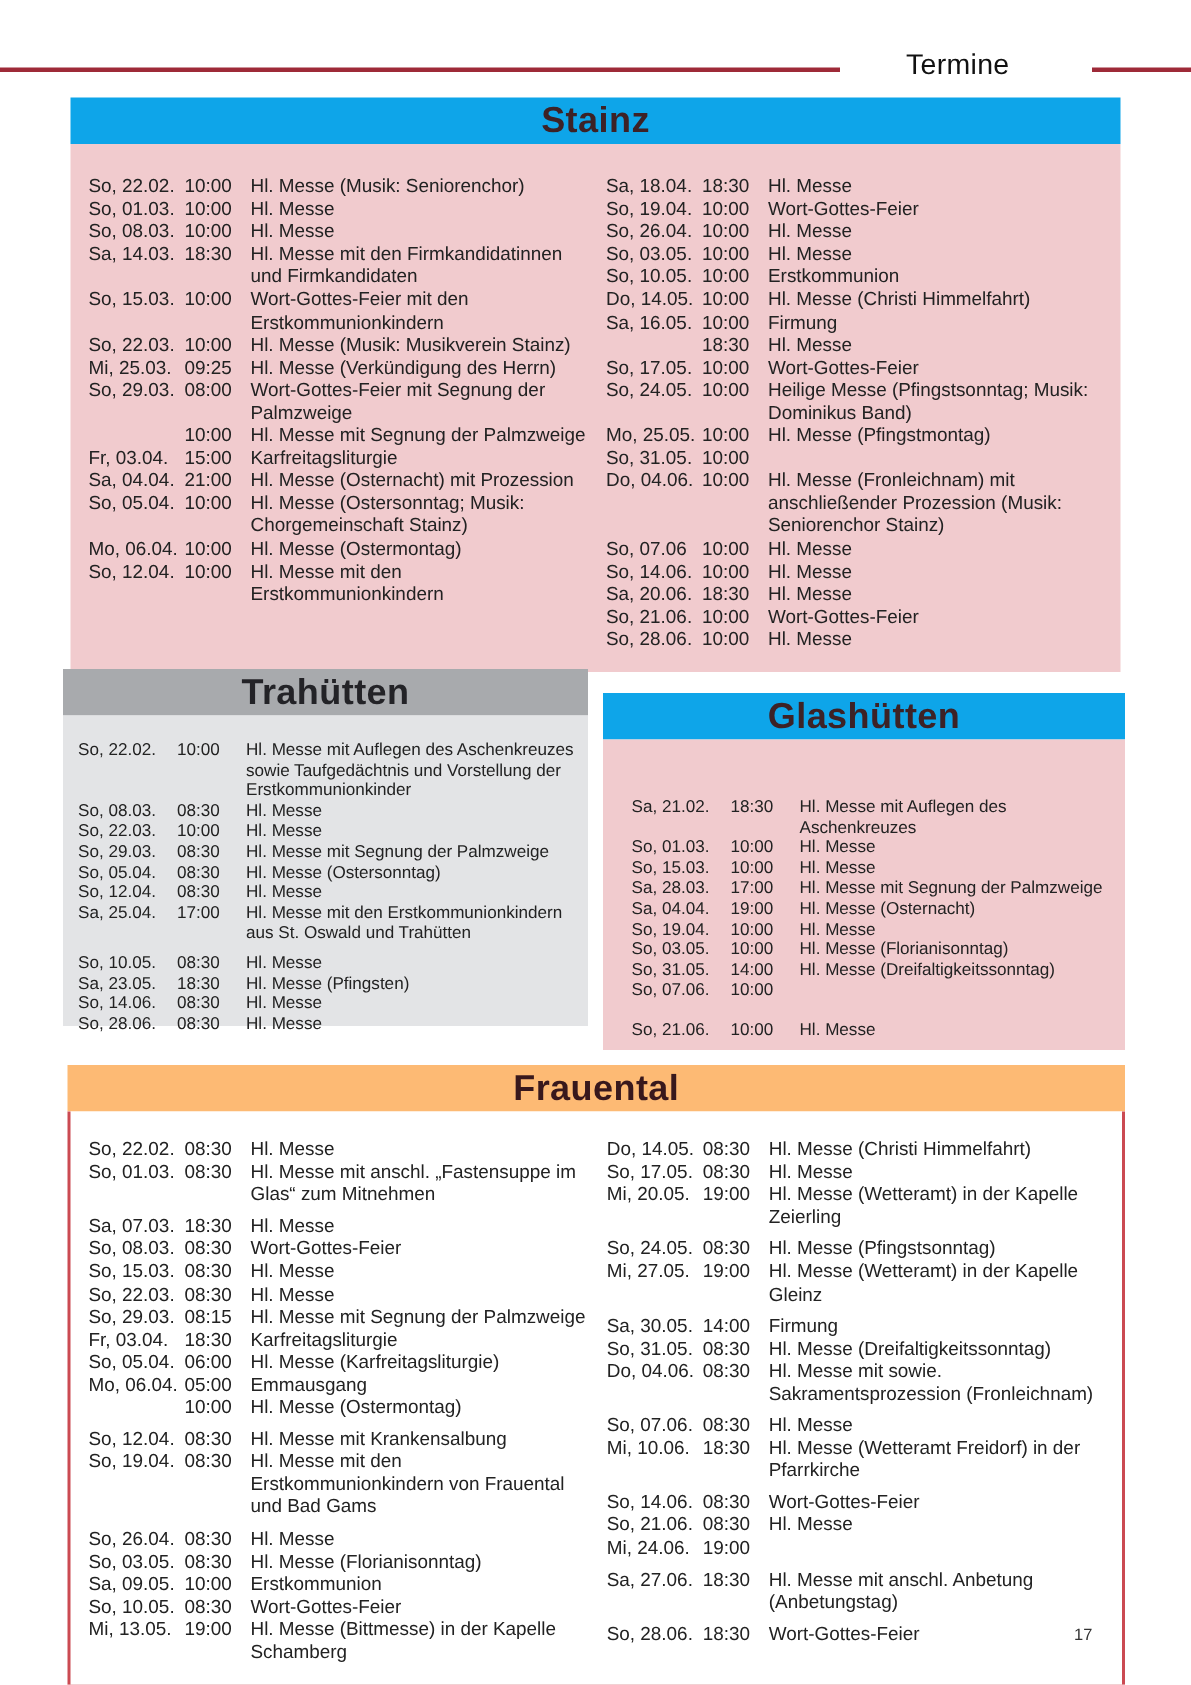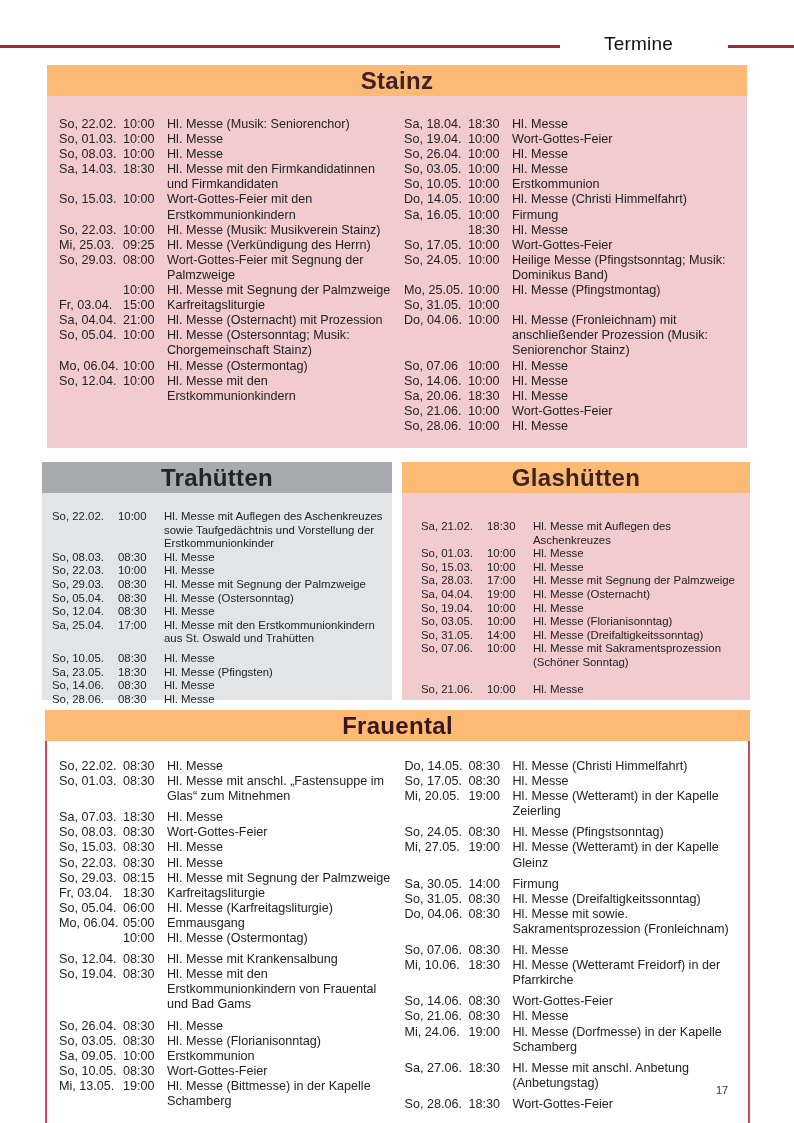--- a/index.html
+++ b/index.html
@@ -30,7 +30,7 @@
   }
   .panel-body { box-sizing:border-box; }
 
-  .rose  .banner { background:#fdba74; color:#3d2226; }
+  .rose  .banner { background:#0ea5e9; color:#3d2226; }
   .rose  .panel-body { background:#f1cbce; }
   .gray  .banner { background:#a8aaad; color:#232327; }
   .gray  .panel-body { background:#e3e4e6; }

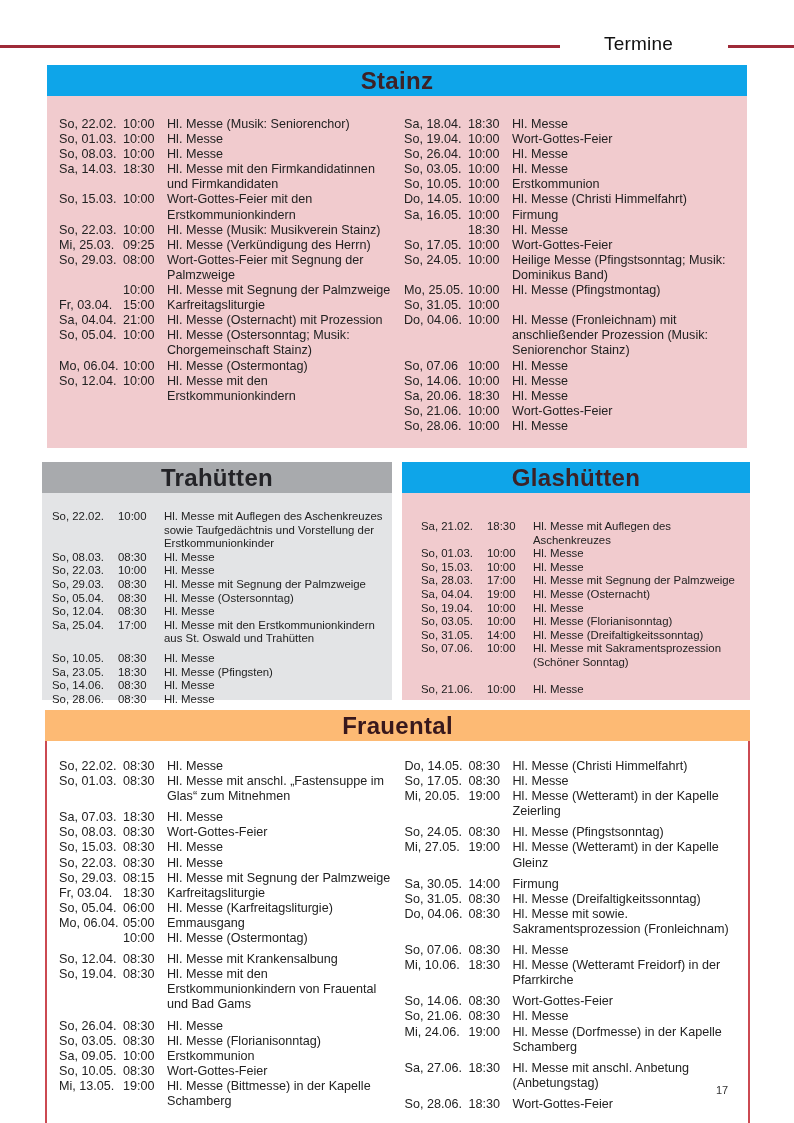--- a/index.html
+++ b/index.html
@@ -41,7 +41,7 @@
   #stainz      { left:47px;  top:65px;  width:700px; }
   #stainz .panel-body { padding:9px 8px 14px 12px; min-height:348px; }
 
-  #trahuetten  { left:42px;  top:462px; width:350px; height:238px; }
+  #trahuetten  { left:42px;  top:446px; width:350px; height:238px; }
   #trahuetten .panel-body { padding:5px 6px 10px 10px; height:207px; }
 
   #glashuetten { left:402px; top:462px; width:348px; height:238px;border-radius:12px; }

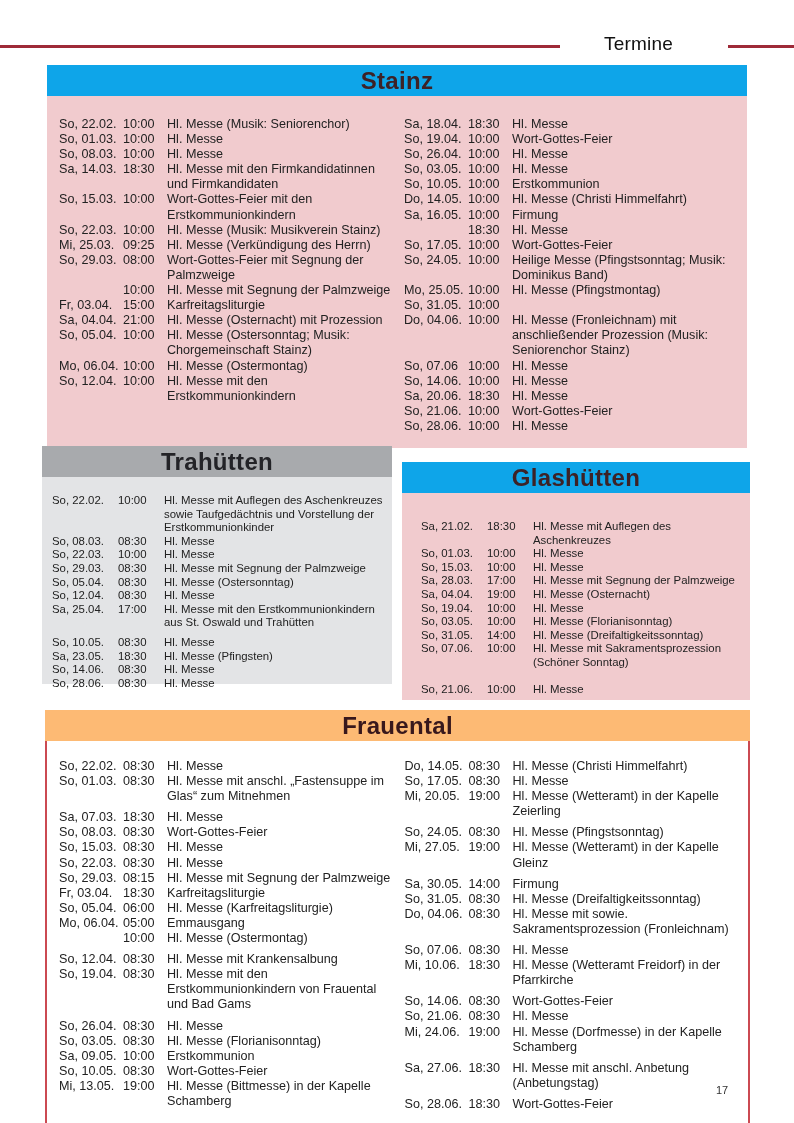--- a/index.html
+++ b/index.html
@@ -45,7 +45,7 @@
   #trahuetten .panel-body { padding:5px 6px 10px 10px; height:207px; }
 
   #glashuetten { left:402px; top:462px; width:348px; height:238px;border-radius:12px; }
-  #glashuetten .panel-body { padding:15px 6px 10px 19px; height:207px; }
+  #glashuetten .panel-body { padding:27px 6px 10px 19px; height:207px; }
 
   #frauental   { left:45px;  top:710px; width:705px; }
   #frauental .panel-body {

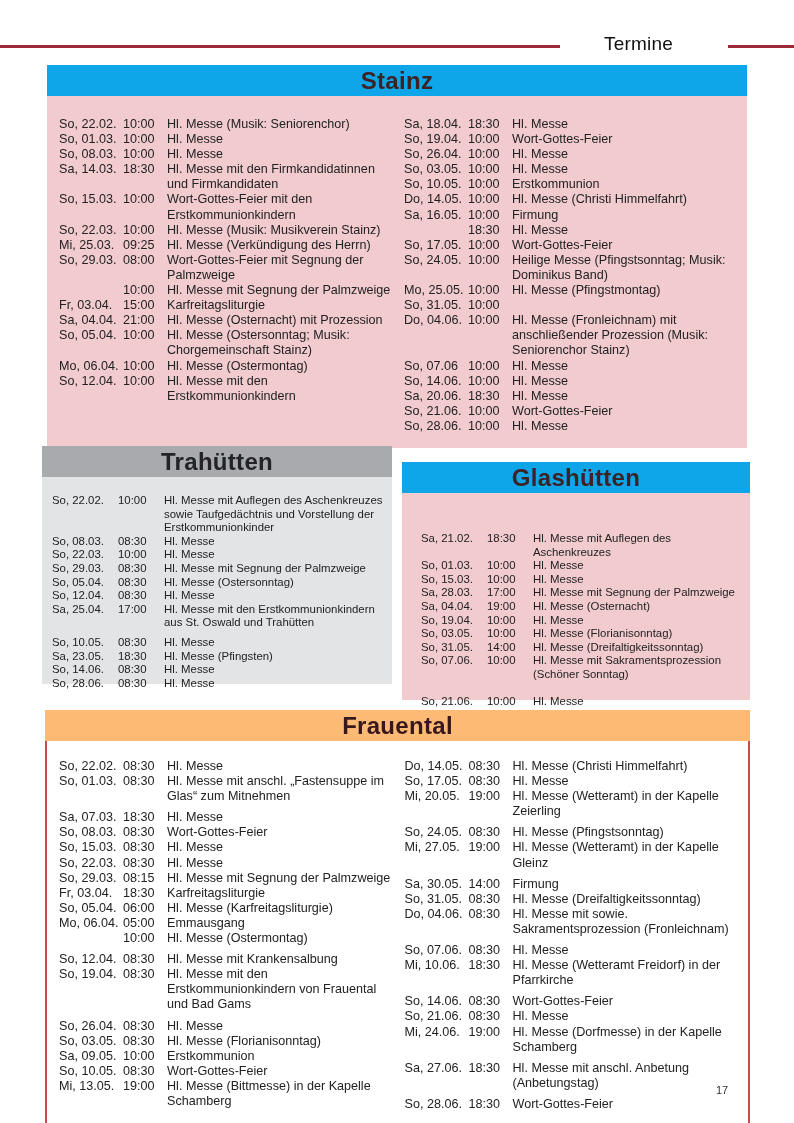--- a/index.html
+++ b/index.html
@@ -369,7 +369,6 @@
           <div class="row">
             <span class="date">So, 07.06.</span>
             <span class="time">10:00</span>
-            <span class="desc">Hl. Messe mit Sakramentsprozession (Schöner Sonntag)</span>
           </div>
           <div class="row gap">
             <span class="date">So, 21.06.</span>

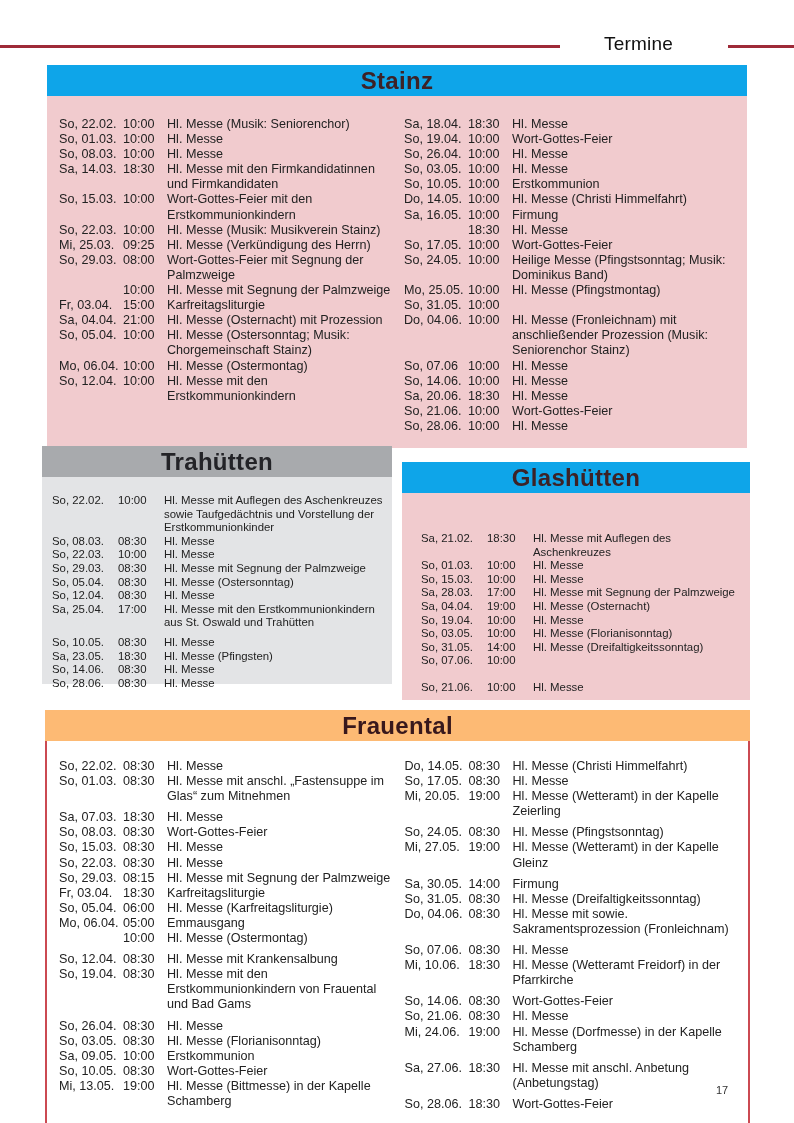--- a/index.html
+++ b/index.html
@@ -539,7 +539,6 @@
             <div class="row">
               <span class="date">Mi, 24.06.</span>
               <span class="time">19:00</span>
-              <span class="desc">Hl. Messe (Dorfmesse) in der Kapelle Schamberg</span>
             </div>
             <div class="row gap">
               <span class="date">Sa, 27.06.</span>

